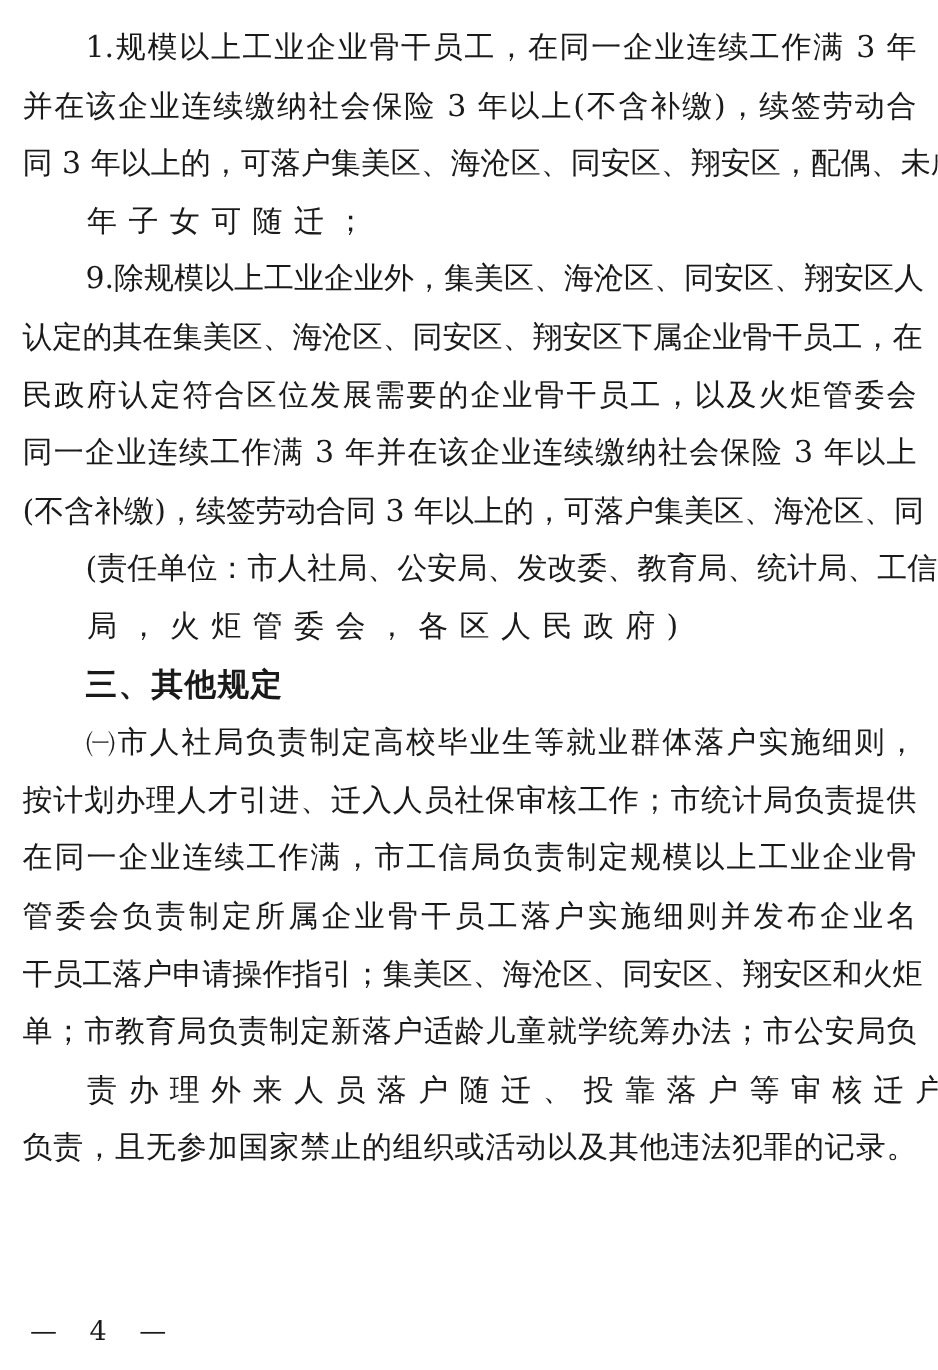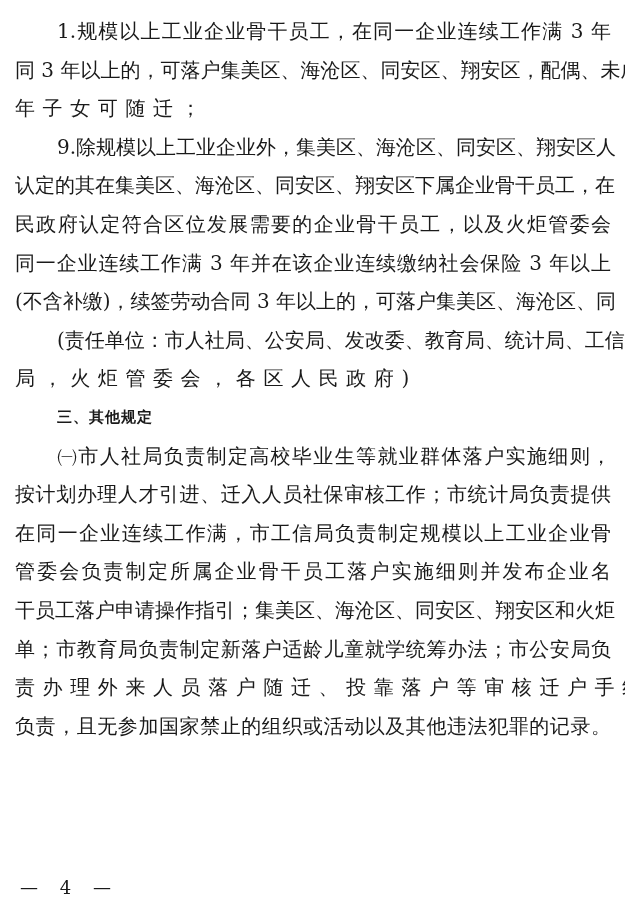--- a/index.html
+++ b/index.html
@@ -65,6 +65,7 @@
 
   <div>
     <span class="line indent">1.规模以上工业企业骨干员工，在同一企业连续工作满 3 年</span>
+    <span class="line">并在该企业连续缴纳社会保险 3 年以上(不含补缴)，续签劳动合</span>
     <span class="line">同 3 年以上的，可落户集美区、海沧区、同安区、翔安区，配偶、未成</span>
     <span class="line last">年子女可随迁；</span>
   </div>

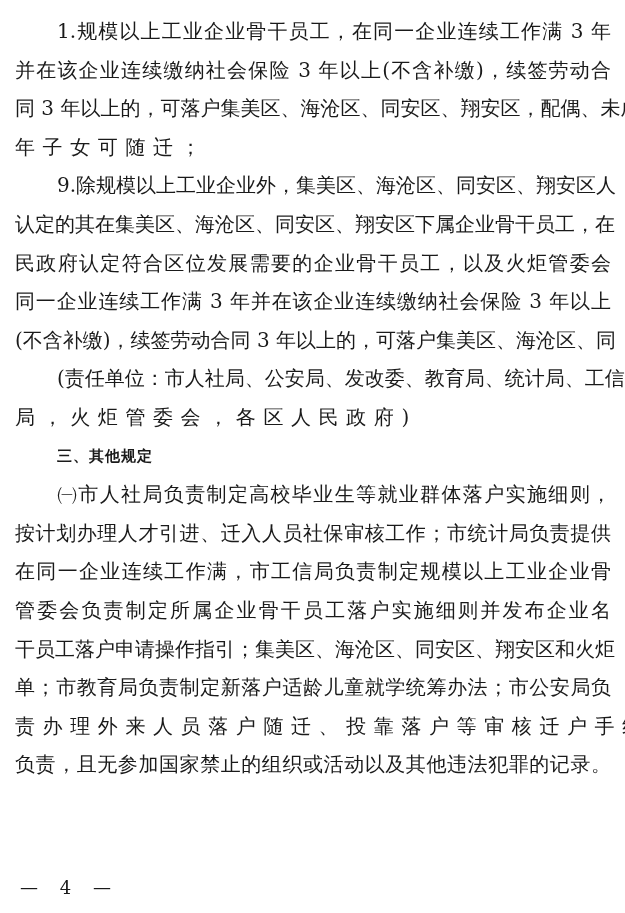--- a/index.html
+++ b/index.html
@@ -37,6 +37,7 @@
   .line.last {
     text-align-last: left;
     letter-spacing: 7.6px;
+    margin-left: 43px;
   }
   .heading {
     display: block;

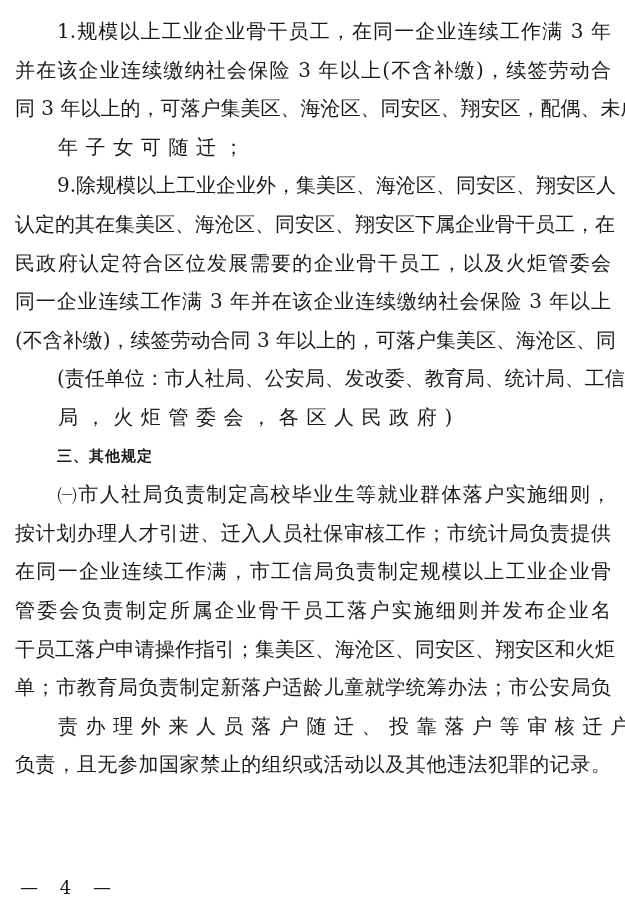--- a/index.html
+++ b/index.html
@@ -43,7 +43,7 @@
     display: block;
     height: 38.6px;
     line-height: 38.6px;
-    font-size: 15px;
+    font-size: 21px;
     font-weight: bold;
     font-family: "DejaVu Sans", "Liberation Sans", sans-serif;
     padding-left: 42px;

